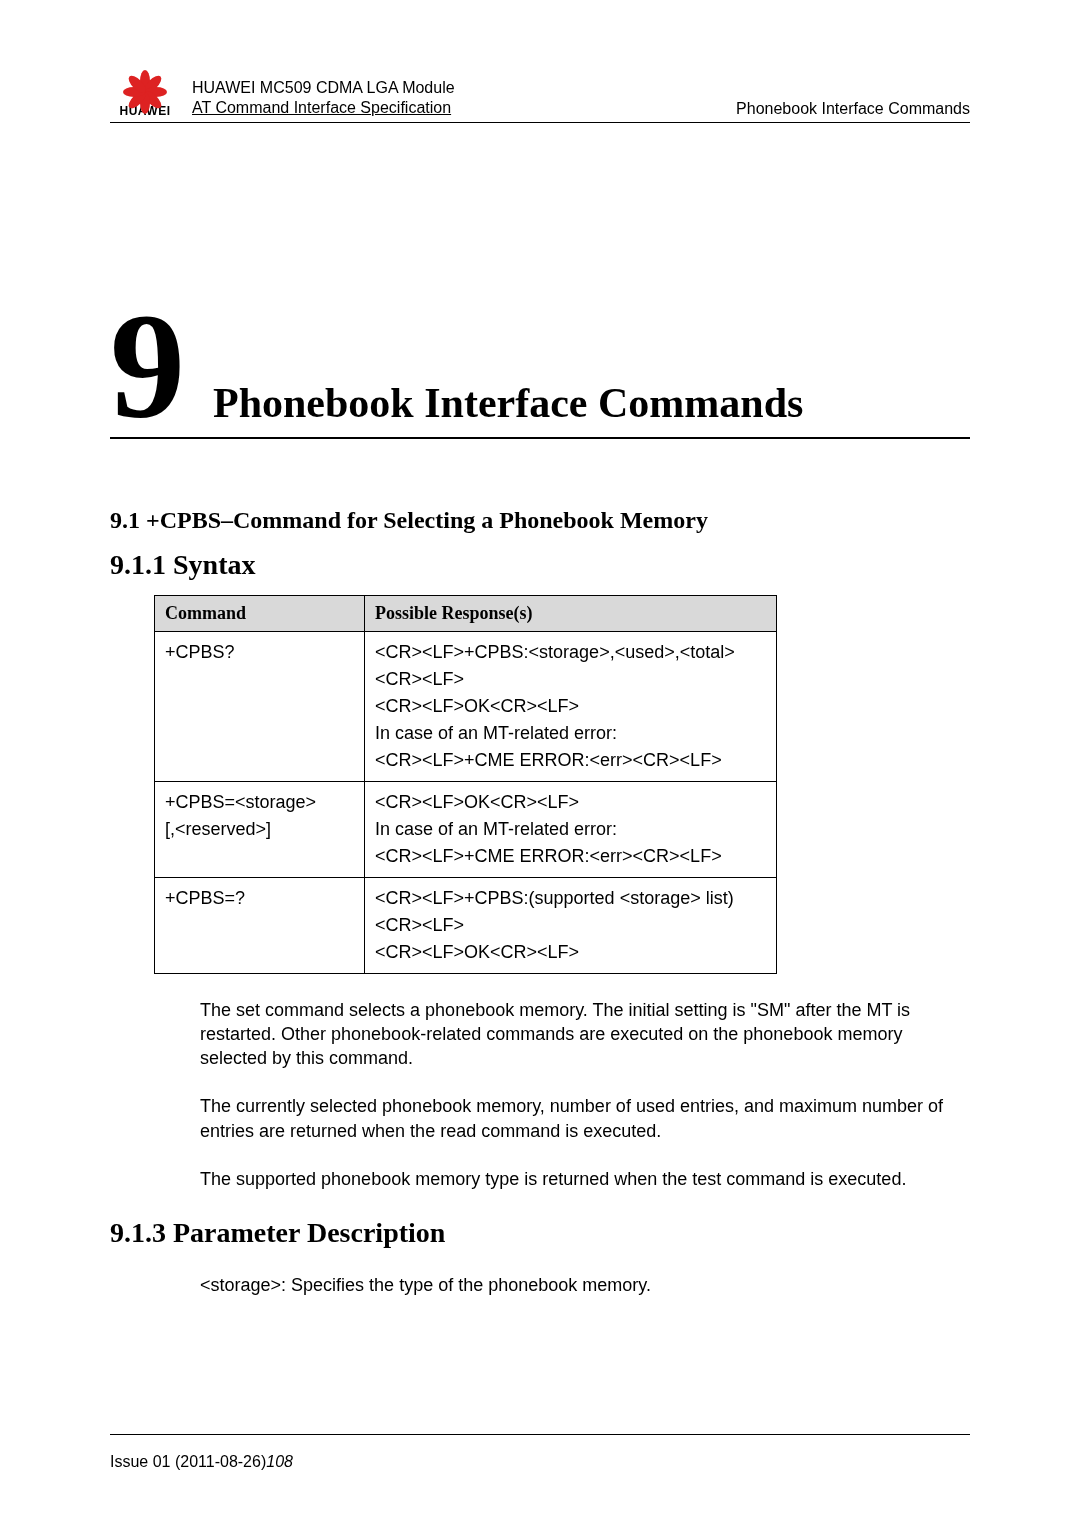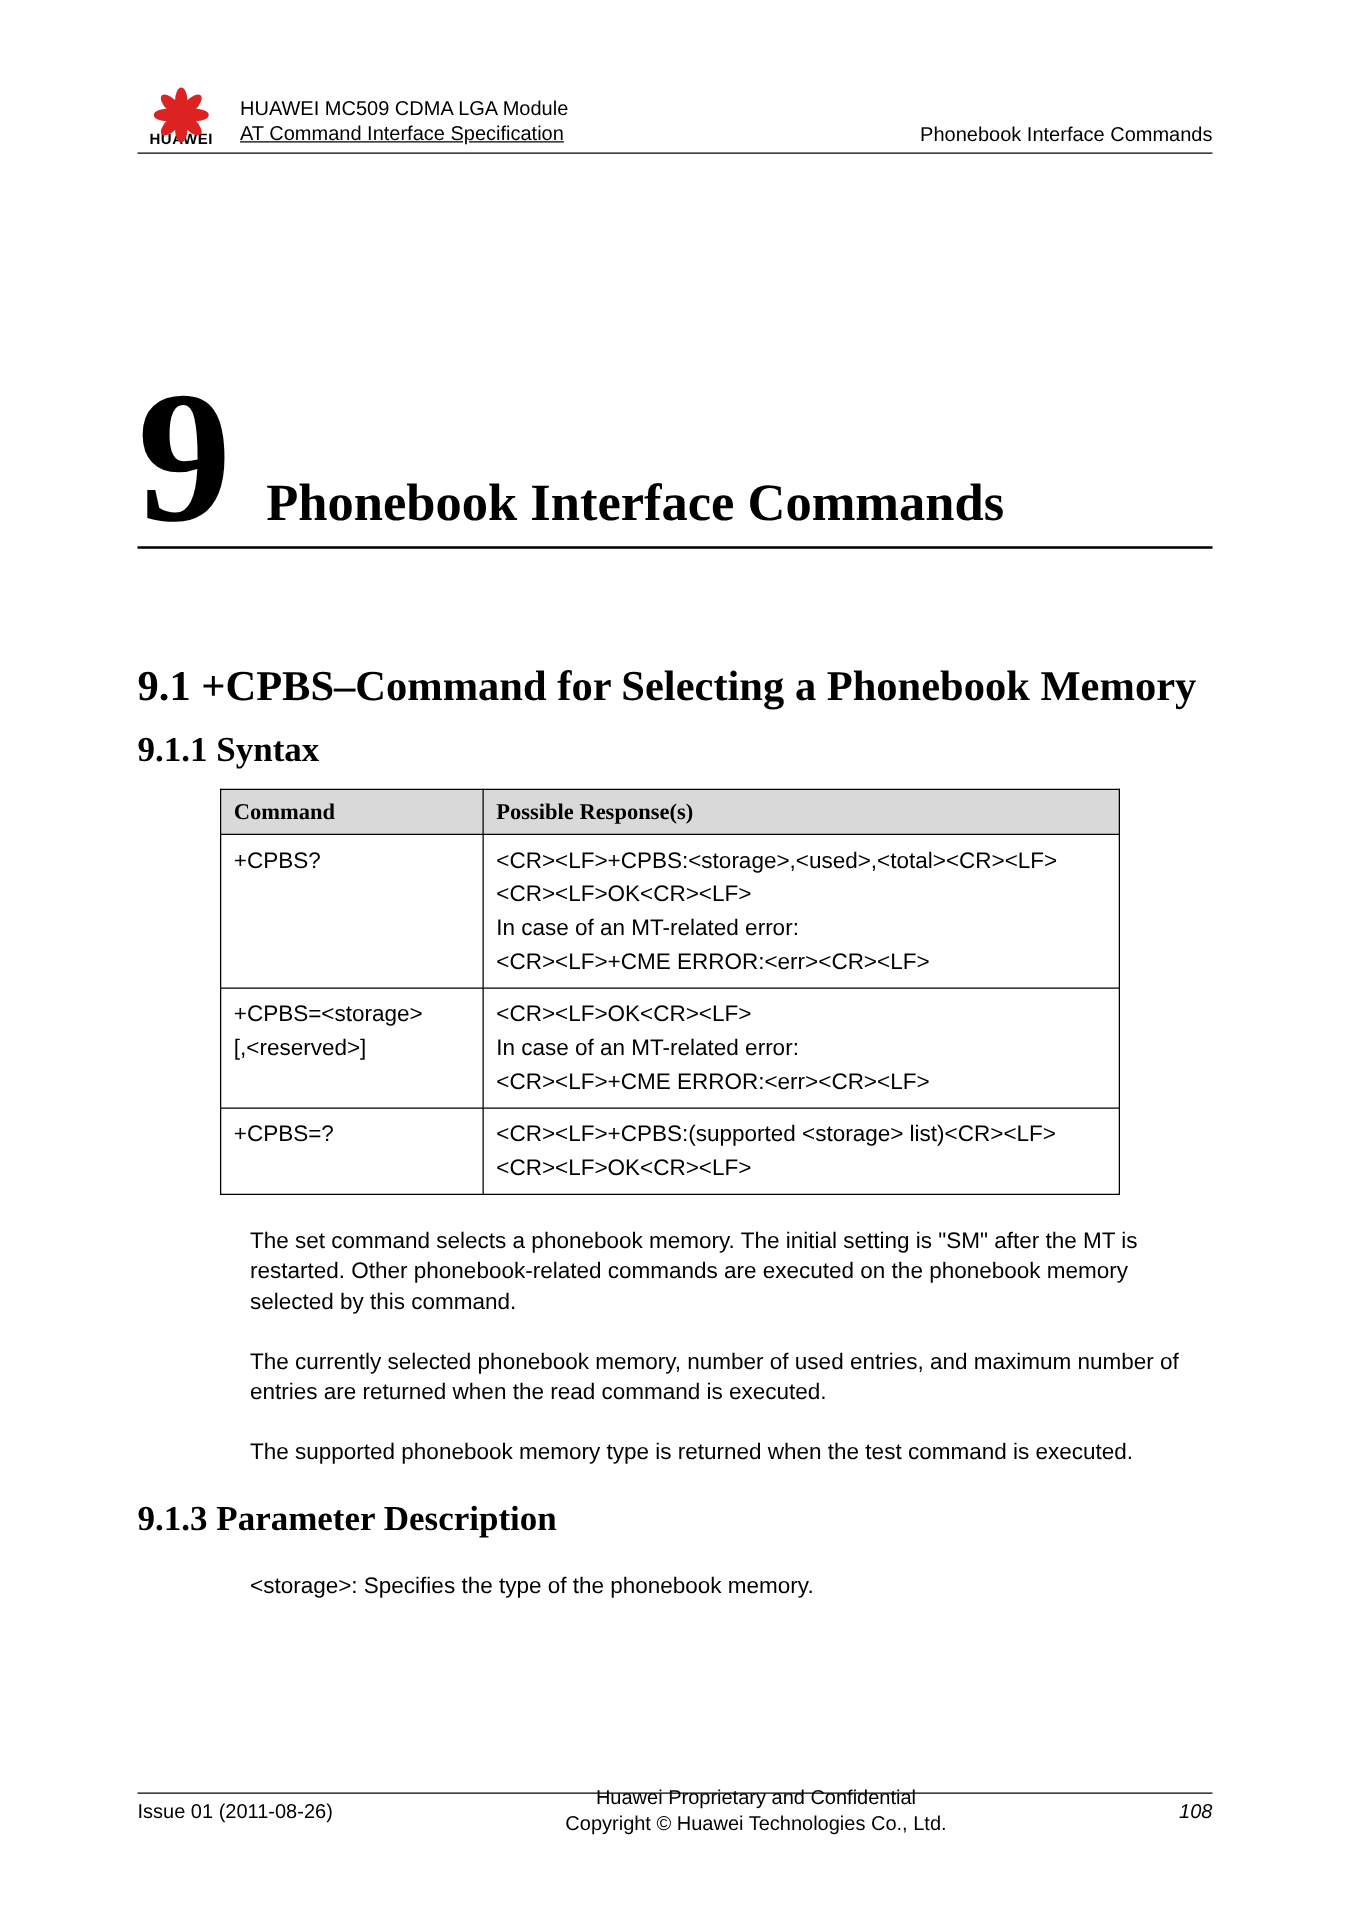--- a/index.html
+++ b/index.html
@@ -22,7 +22,7 @@
   .chapter-num { font-family: "Book Antiqua","Palatino Linotype","Palatino",Georgia,serif; font-size: 150px; font-weight: bold; line-height: 0.85; margin-right: 28px; }
   .chapter-title { font-family: "Book Antiqua","Palatino Linotype","Palatino",Georgia,serif; font-size: 42px; font-weight: bold; }
 
-  .sec-h1 { font-family: "Book Antiqua","Palatino Linotype","Palatino",Georgia,serif; font-size: 34px; font-weight: bold; margin-top: 90px; line-height: 1.25; }
+  .sec-h1 { font-family: "Book Antiqua","Palatino Linotype","Palatino",Georgia,serif; font-size: 24px; font-weight: bold; margin-top: 66px; line-height: 1.25; }
   .sec-h2 { font-family: "Book Antiqua","Palatino Linotype","Palatino",Georgia,serif; font-size: 28px; font-weight: bold; margin-top: 14px; }
   .sec-h2.mt { margin-top: 40px; }
 

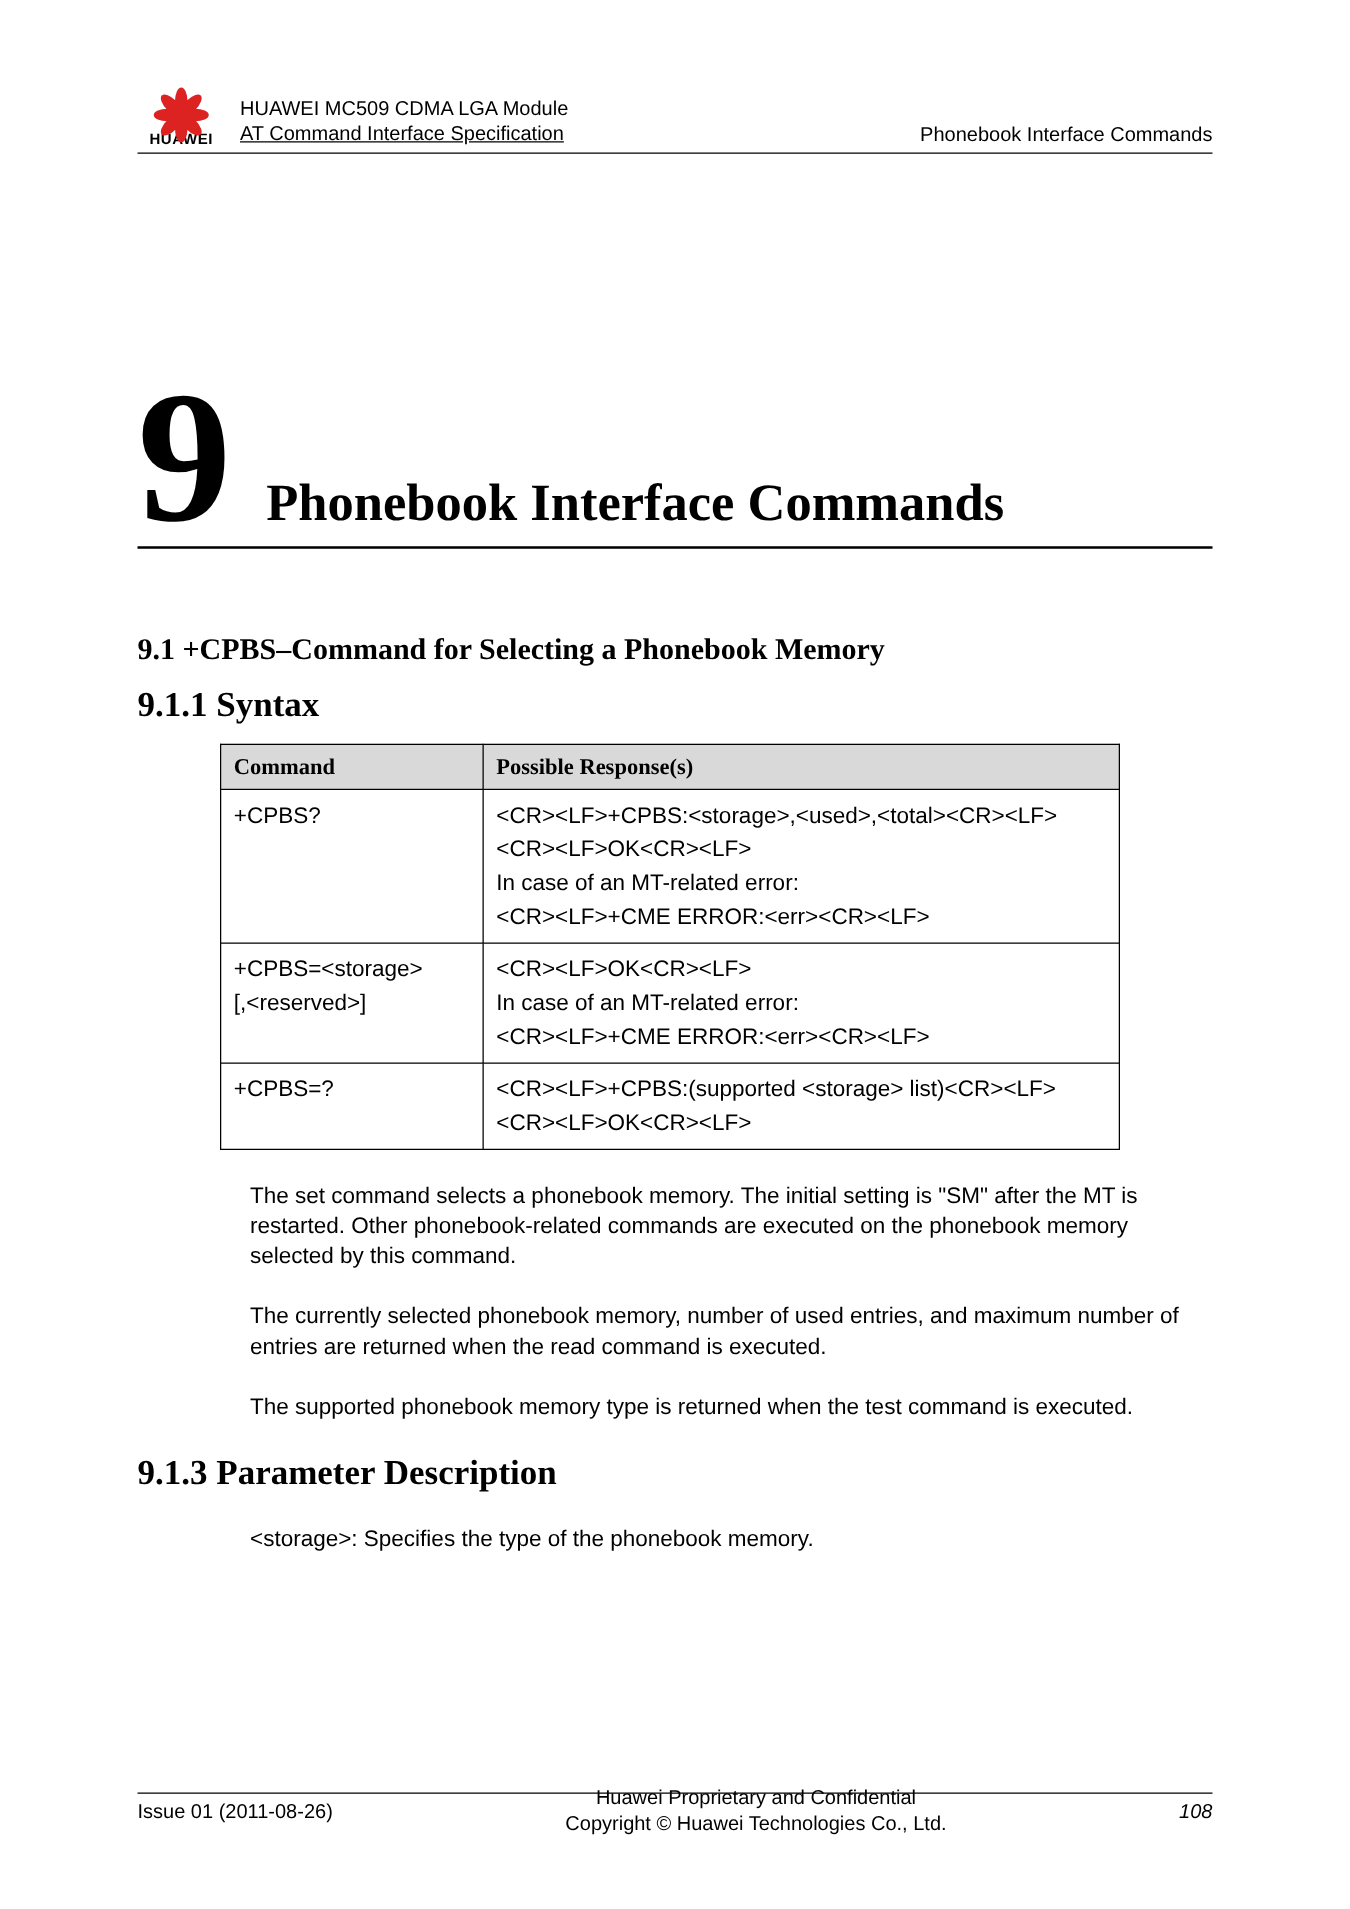--- a/index.html
+++ b/index.html
@@ -27,7 +27,7 @@
   .sec-h2.mt { margin-top: 40px; }
 
   
-  table.cmd { border-collapse: collapse; width: 720px; margin-left: 66px; margin-top: 14px; }
+  table.cmd { border-collapse: collapse; width: 623px; margin-left: 44px; margin-top: 14px; }
   table.cmd th, table.cmd td { border: 1px solid #000; padding: 7px 10px; font-size: 18px; vertical-align: top; text-align: left; }
   table.cmd th { background: #d9d9d9; font-family: "Book Antiqua","Palatino Linotype","Palatino",Georgia,serif; font-weight: bold; }
   table.cmd th:first-child, table.cmd td:first-child { width: 210px; }

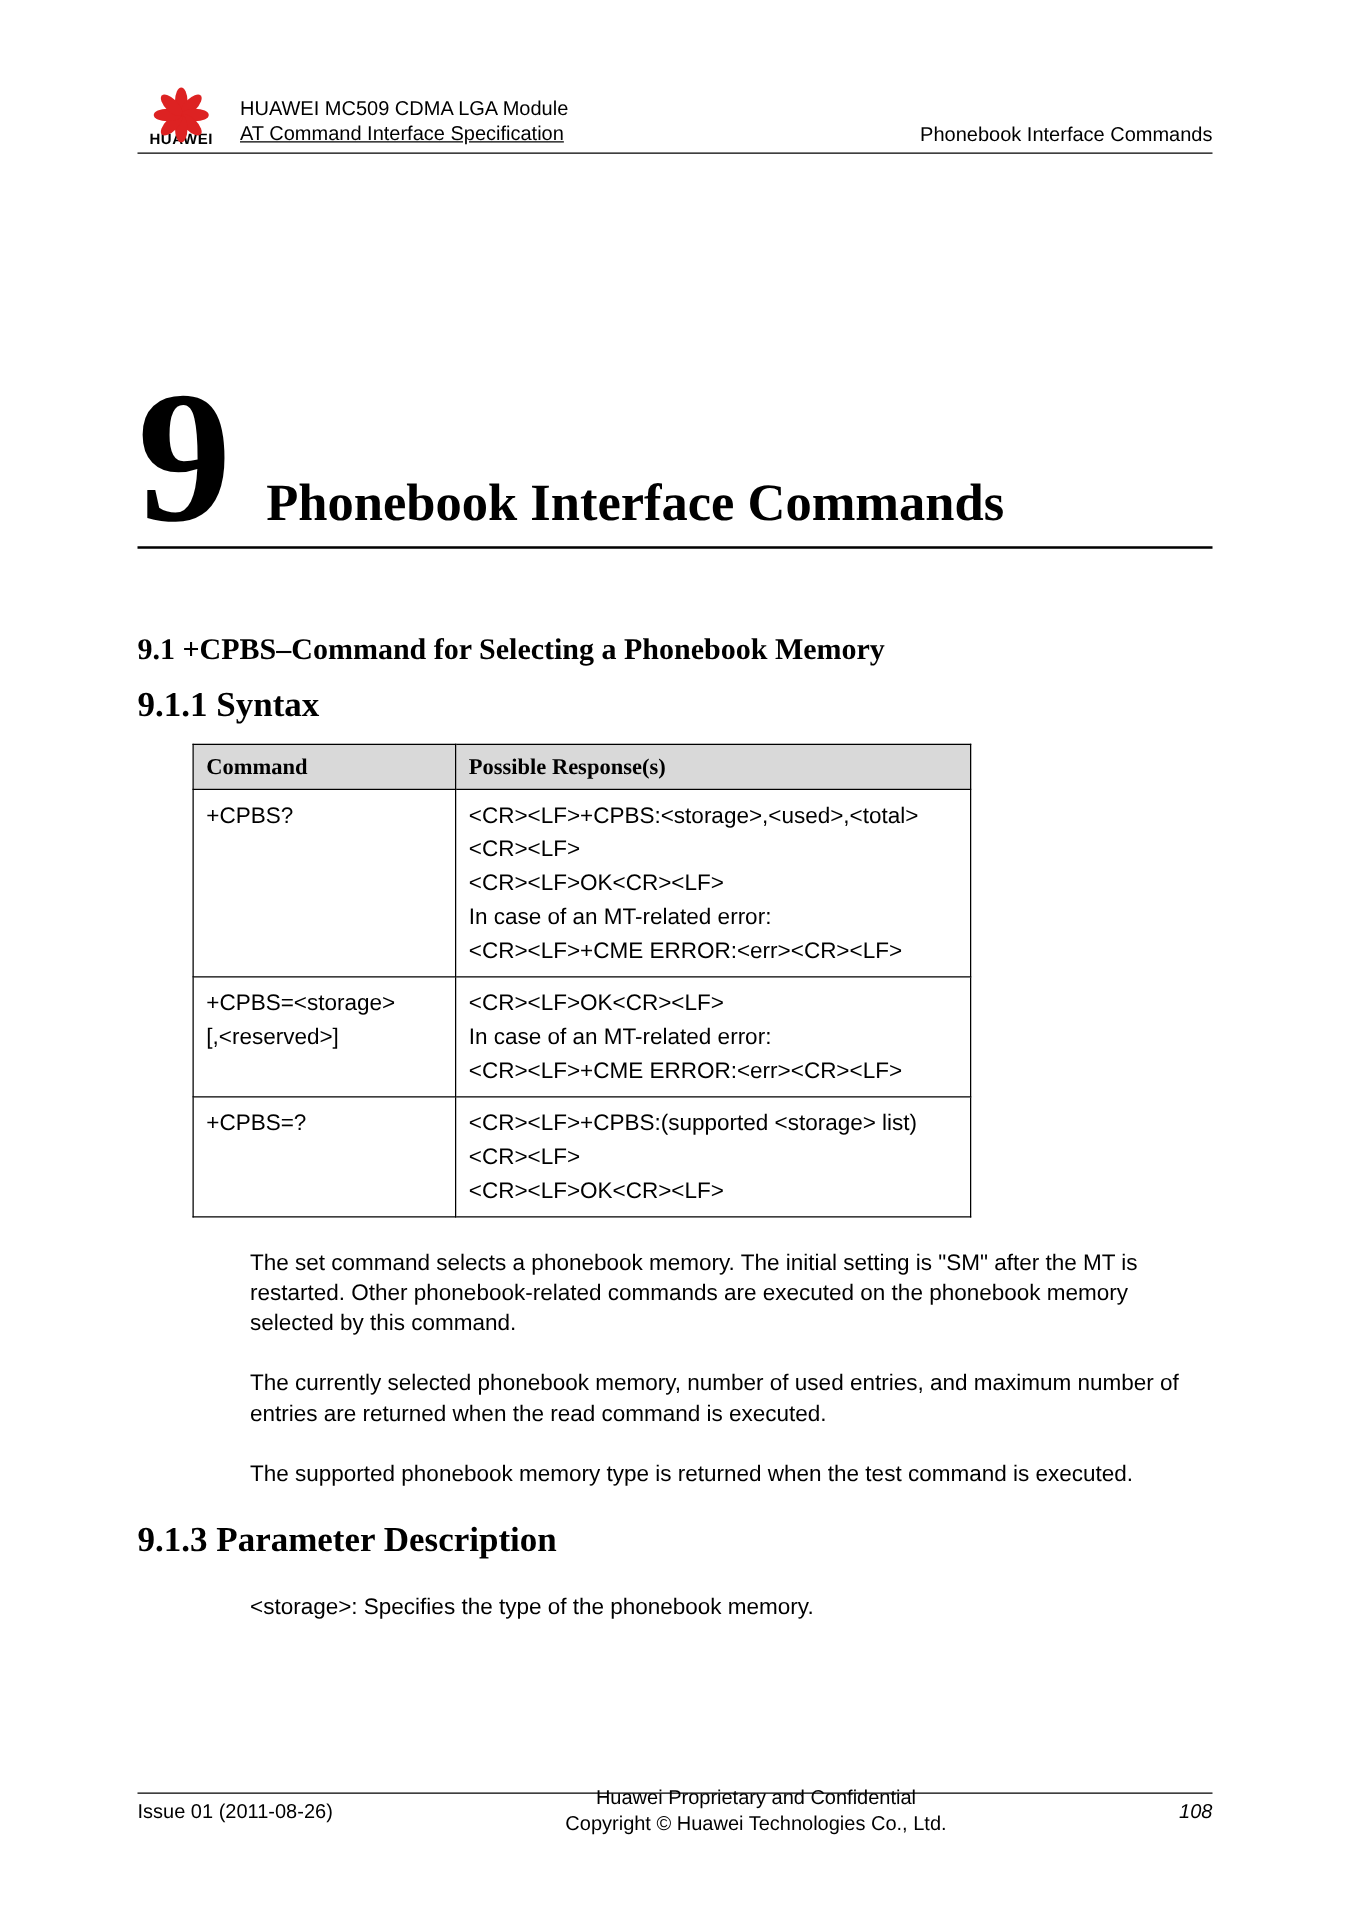--- a/index.html
+++ b/index.html
@@ -129,10 +129,6 @@
   <div class="ftr-line"></div>
   <div class="ftr">
     <div class="ftr-left">Issue 01 (2011-08-26)</div>
-    <div class="ftr-center">
-      <div>Huawei Proprietary and Confidential</div>
-      <div>Copyright © Huawei Technologies Co., Ltd.</div>
-    </div>
     <div class="ftr-right">108</div>
   </div>
 

